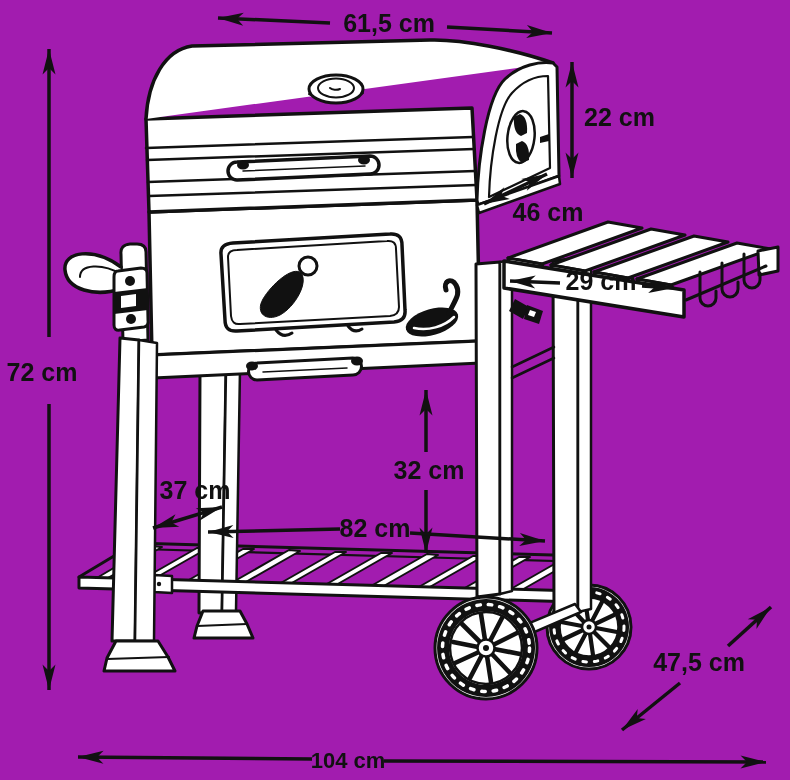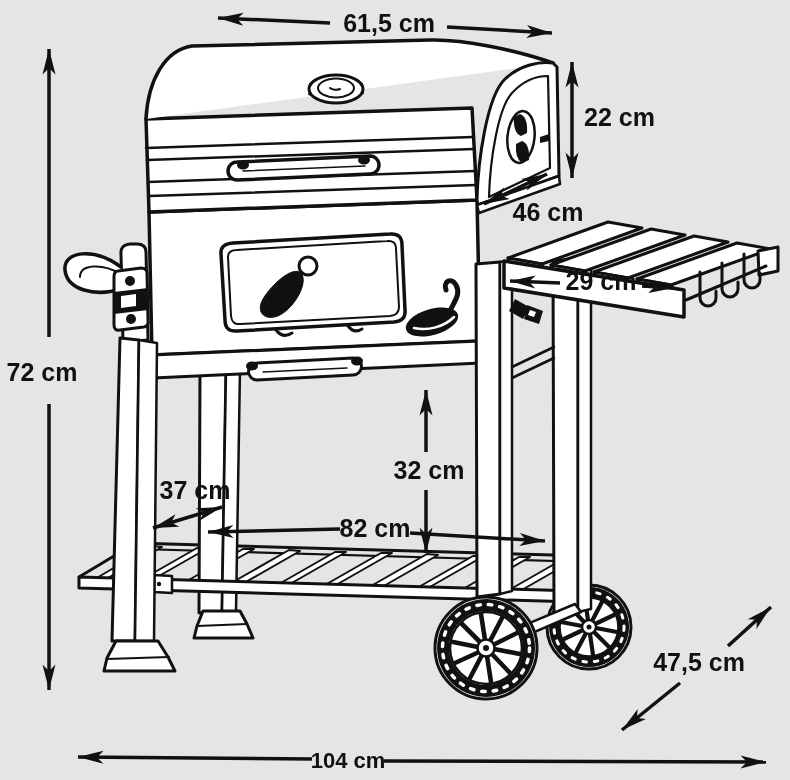--- a/index.html
+++ b/index.html
@@ -3,7 +3,7 @@
 <meta charset="utf-8">
 <style>
   html,body{margin:0;padding:0;background:#fff;}
-  #stage{position:relative;width:790px;height:780px;background:#e5e5e5;overflow:hidden;}
+  #stage{position:relative;width:790px;height:780px;background:#a21caf;overflow:hidden;}
   svg{position:absolute;inset:0;}
   svg text{font-family:"Liberation Sans","DejaVu Sans",sans-serif;font-weight:700;fill:#111;}
   .dimtxt{font-size:25px;}

